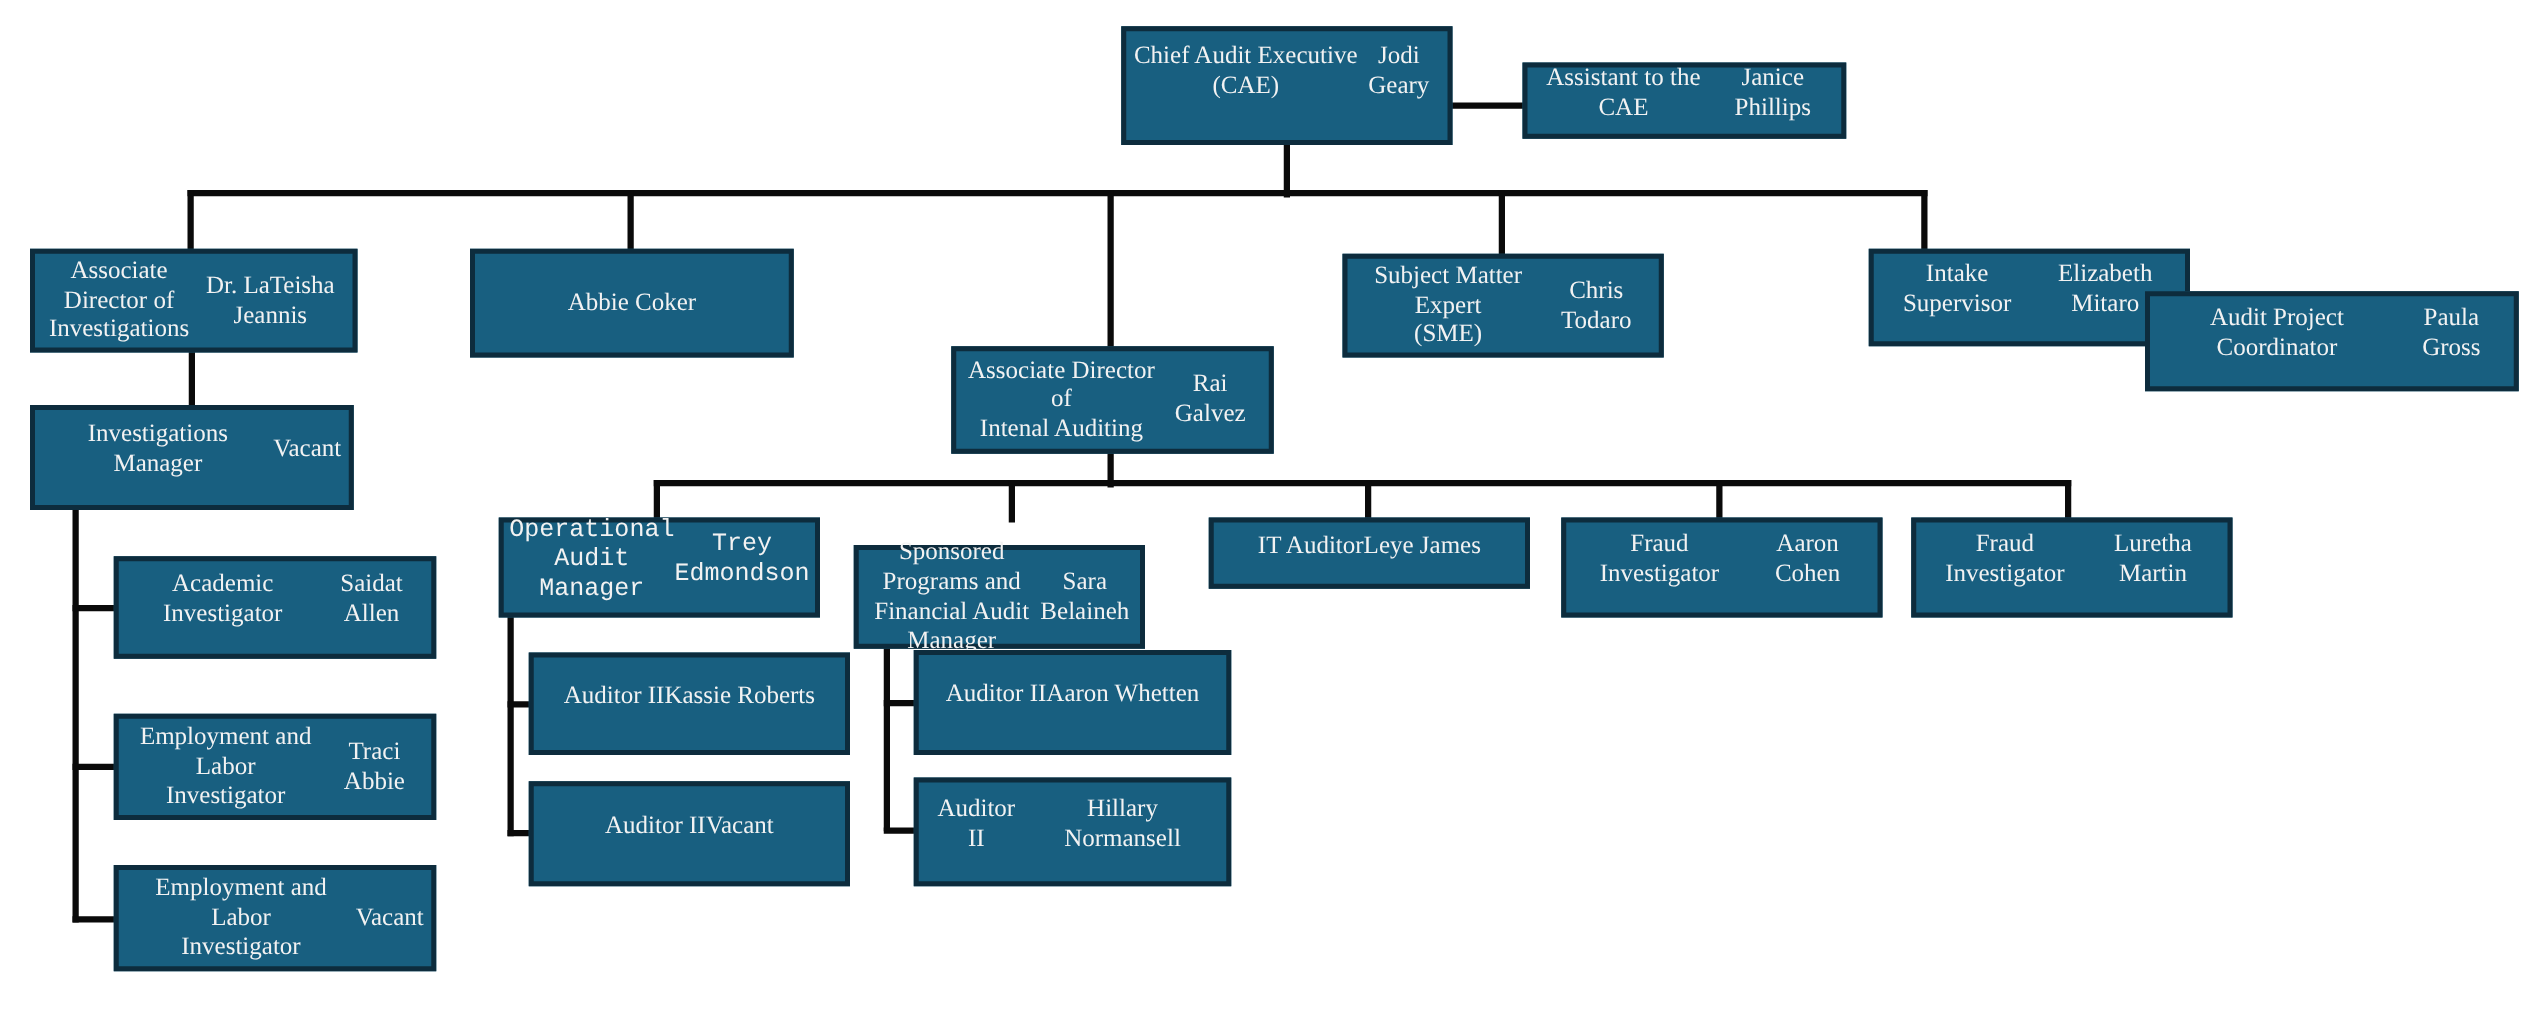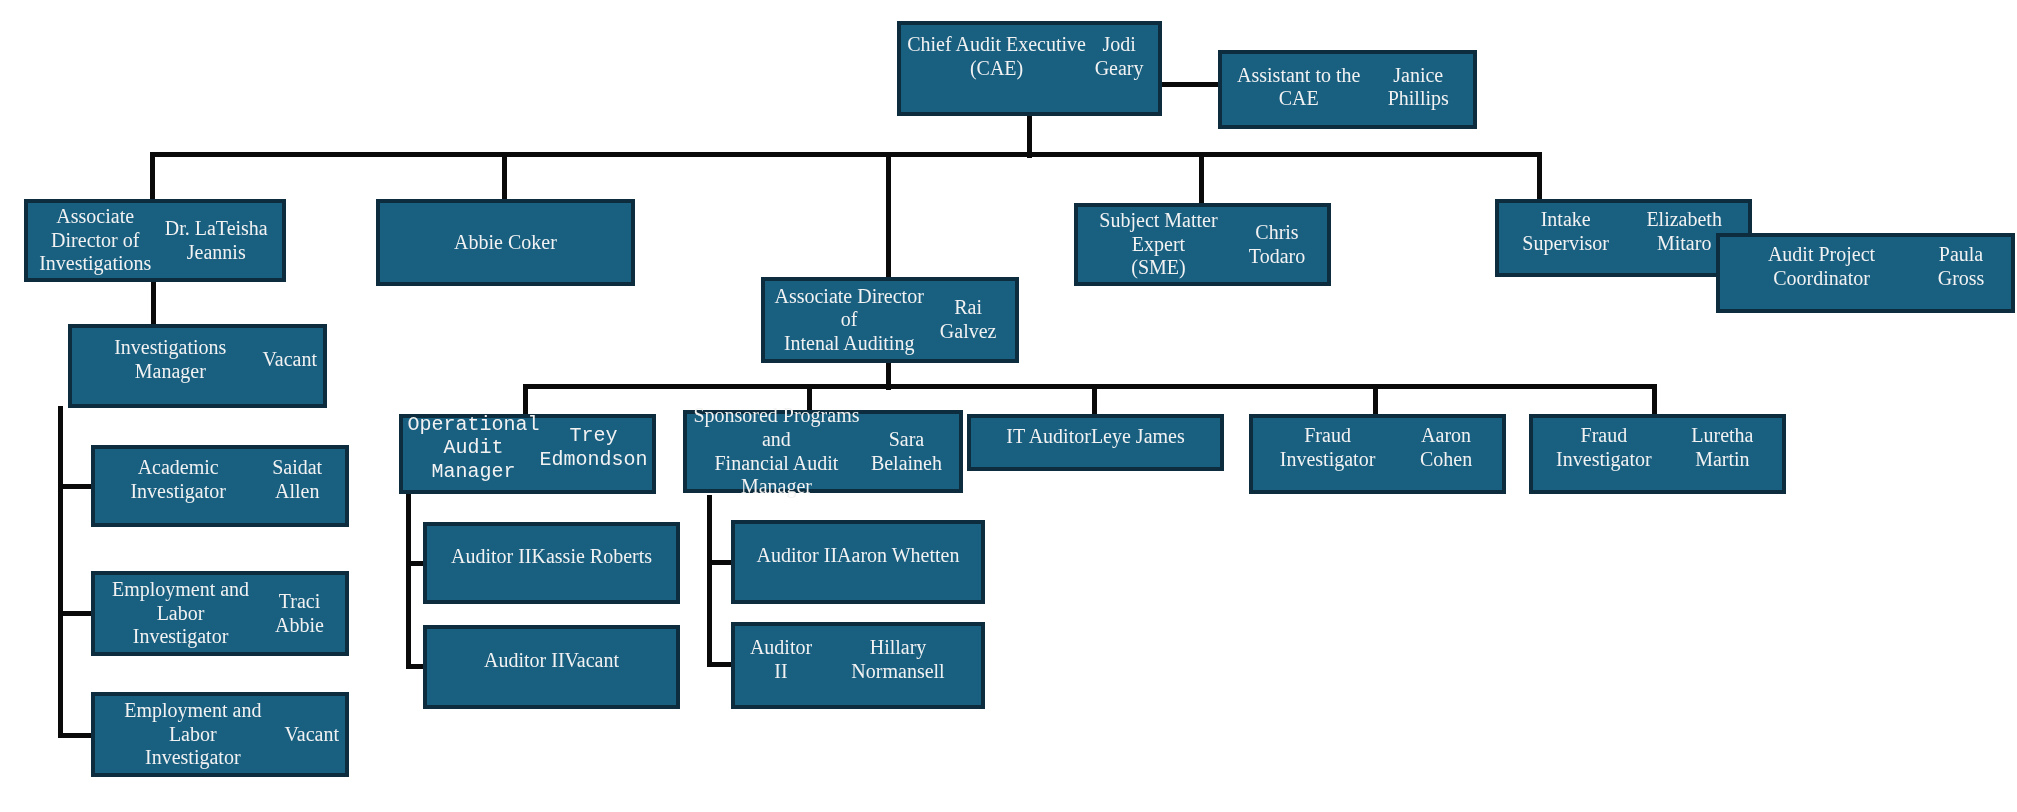--- a/index.html
+++ b/index.html
@@ -72,7 +72,7 @@
     <span class="person">Jodi Geary</span>
   </div>
 
-  <div class="node pad-b" style="left:1218px;top:50px;width:259px;height:79px;align-items:flex-end;">
+  <div class="node pad-b" style="left:1218px;top:50px;width:259px;height:61px;">
     <span class="role">Assistant to the CAE</span>
     <span class="person">Janice Phillips</span>
   </div>

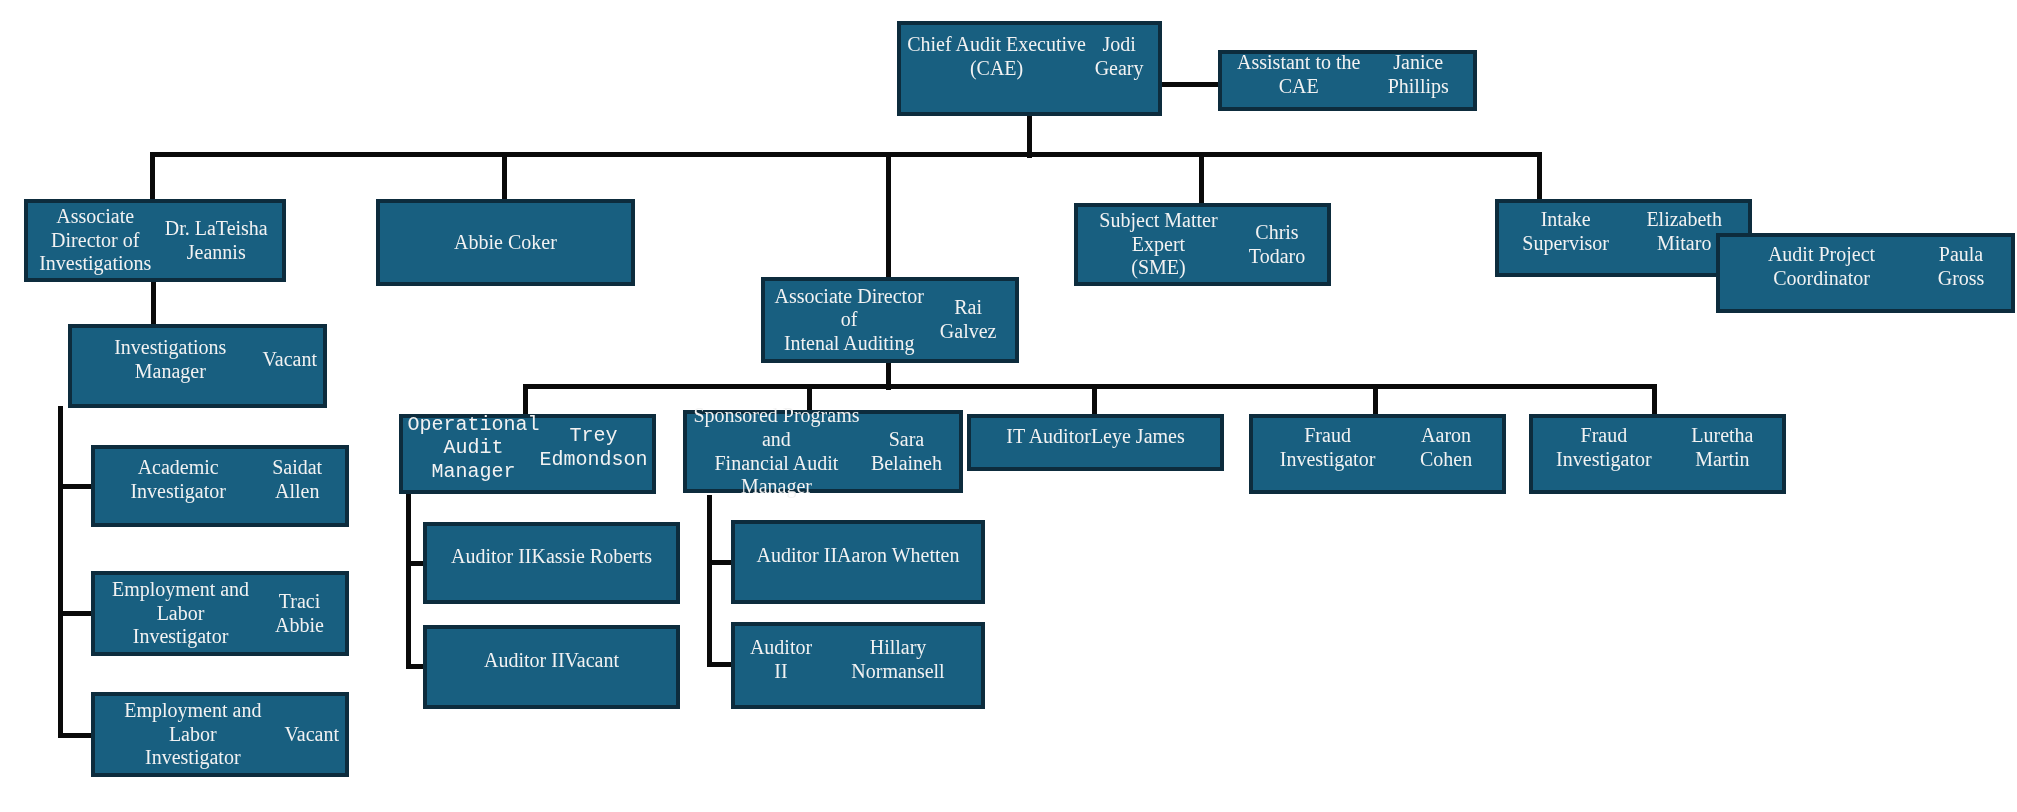--- a/index.html
+++ b/index.html
@@ -109,7 +109,7 @@
     <span class="person">Paula Gross</span>
   </div>
 
-  <div class="node pad-b" style="left:24px;top:324px;width:259px;height:84px;margin-left:44px;">
+  <div class="node pad-b" style="left:24px;top:324px;width:259px;height:84px;">
     <span class="role">Investigations Manager</span>
     <span class="person">Vacant</span>
   </div>

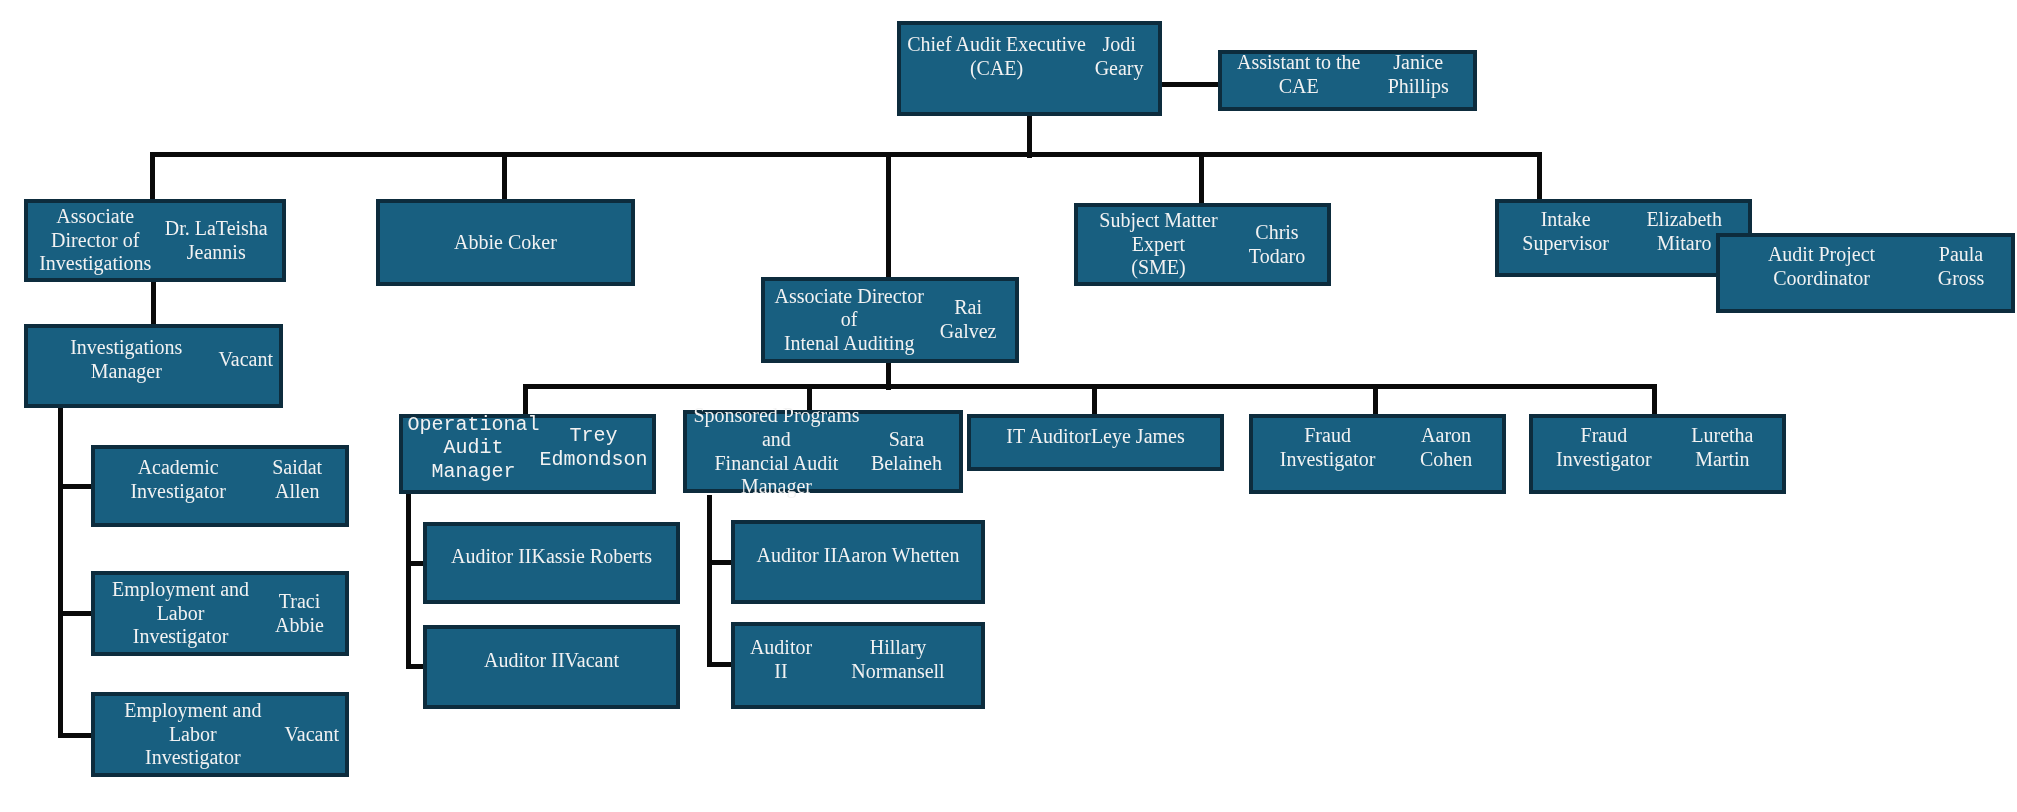--- a/index.html
+++ b/index.html
@@ -136,7 +136,7 @@
     <span class="person">Trey Edmondson</span>
   </div>
 
-  <div class="node" style="left:683px;top:410px;width:280px;height:83px;">
+  <div class="node" style="left:683px;top:436px;width:233px;height:83px;">
     <span class="role">Sponsored Programs and
 Financial Audit Manager</span>
     <span class="person">Sara Belaineh</span>

